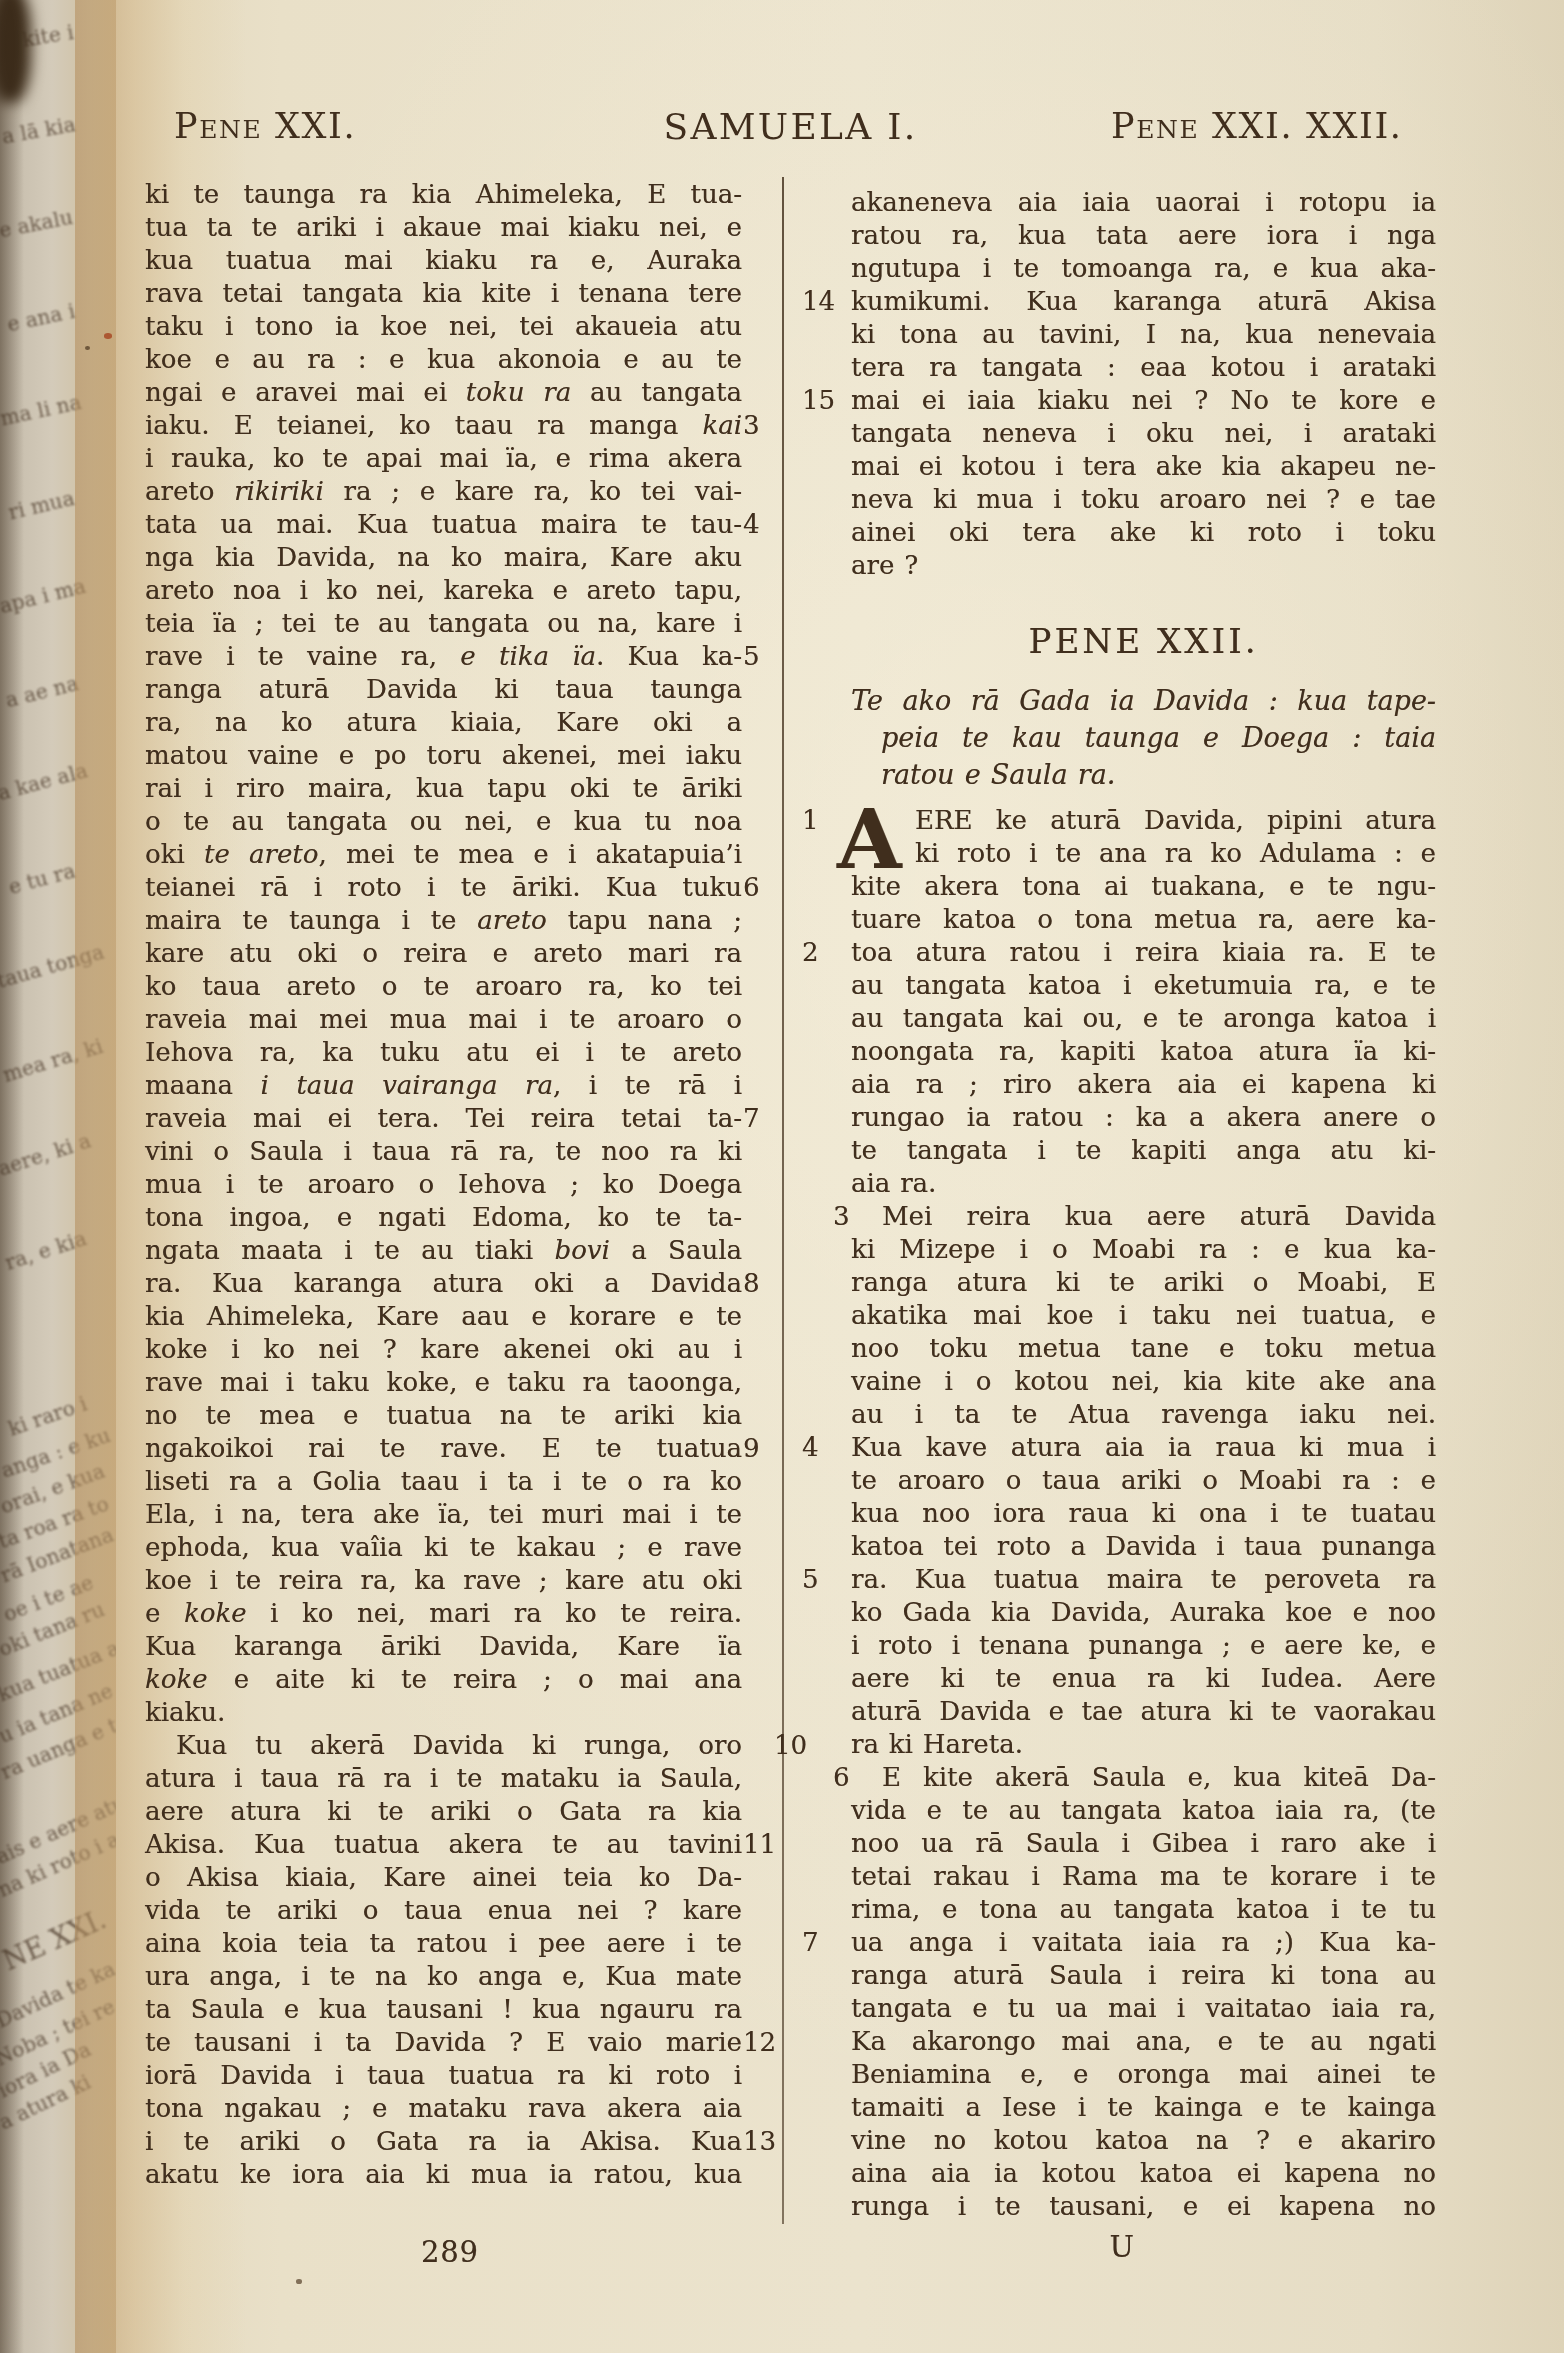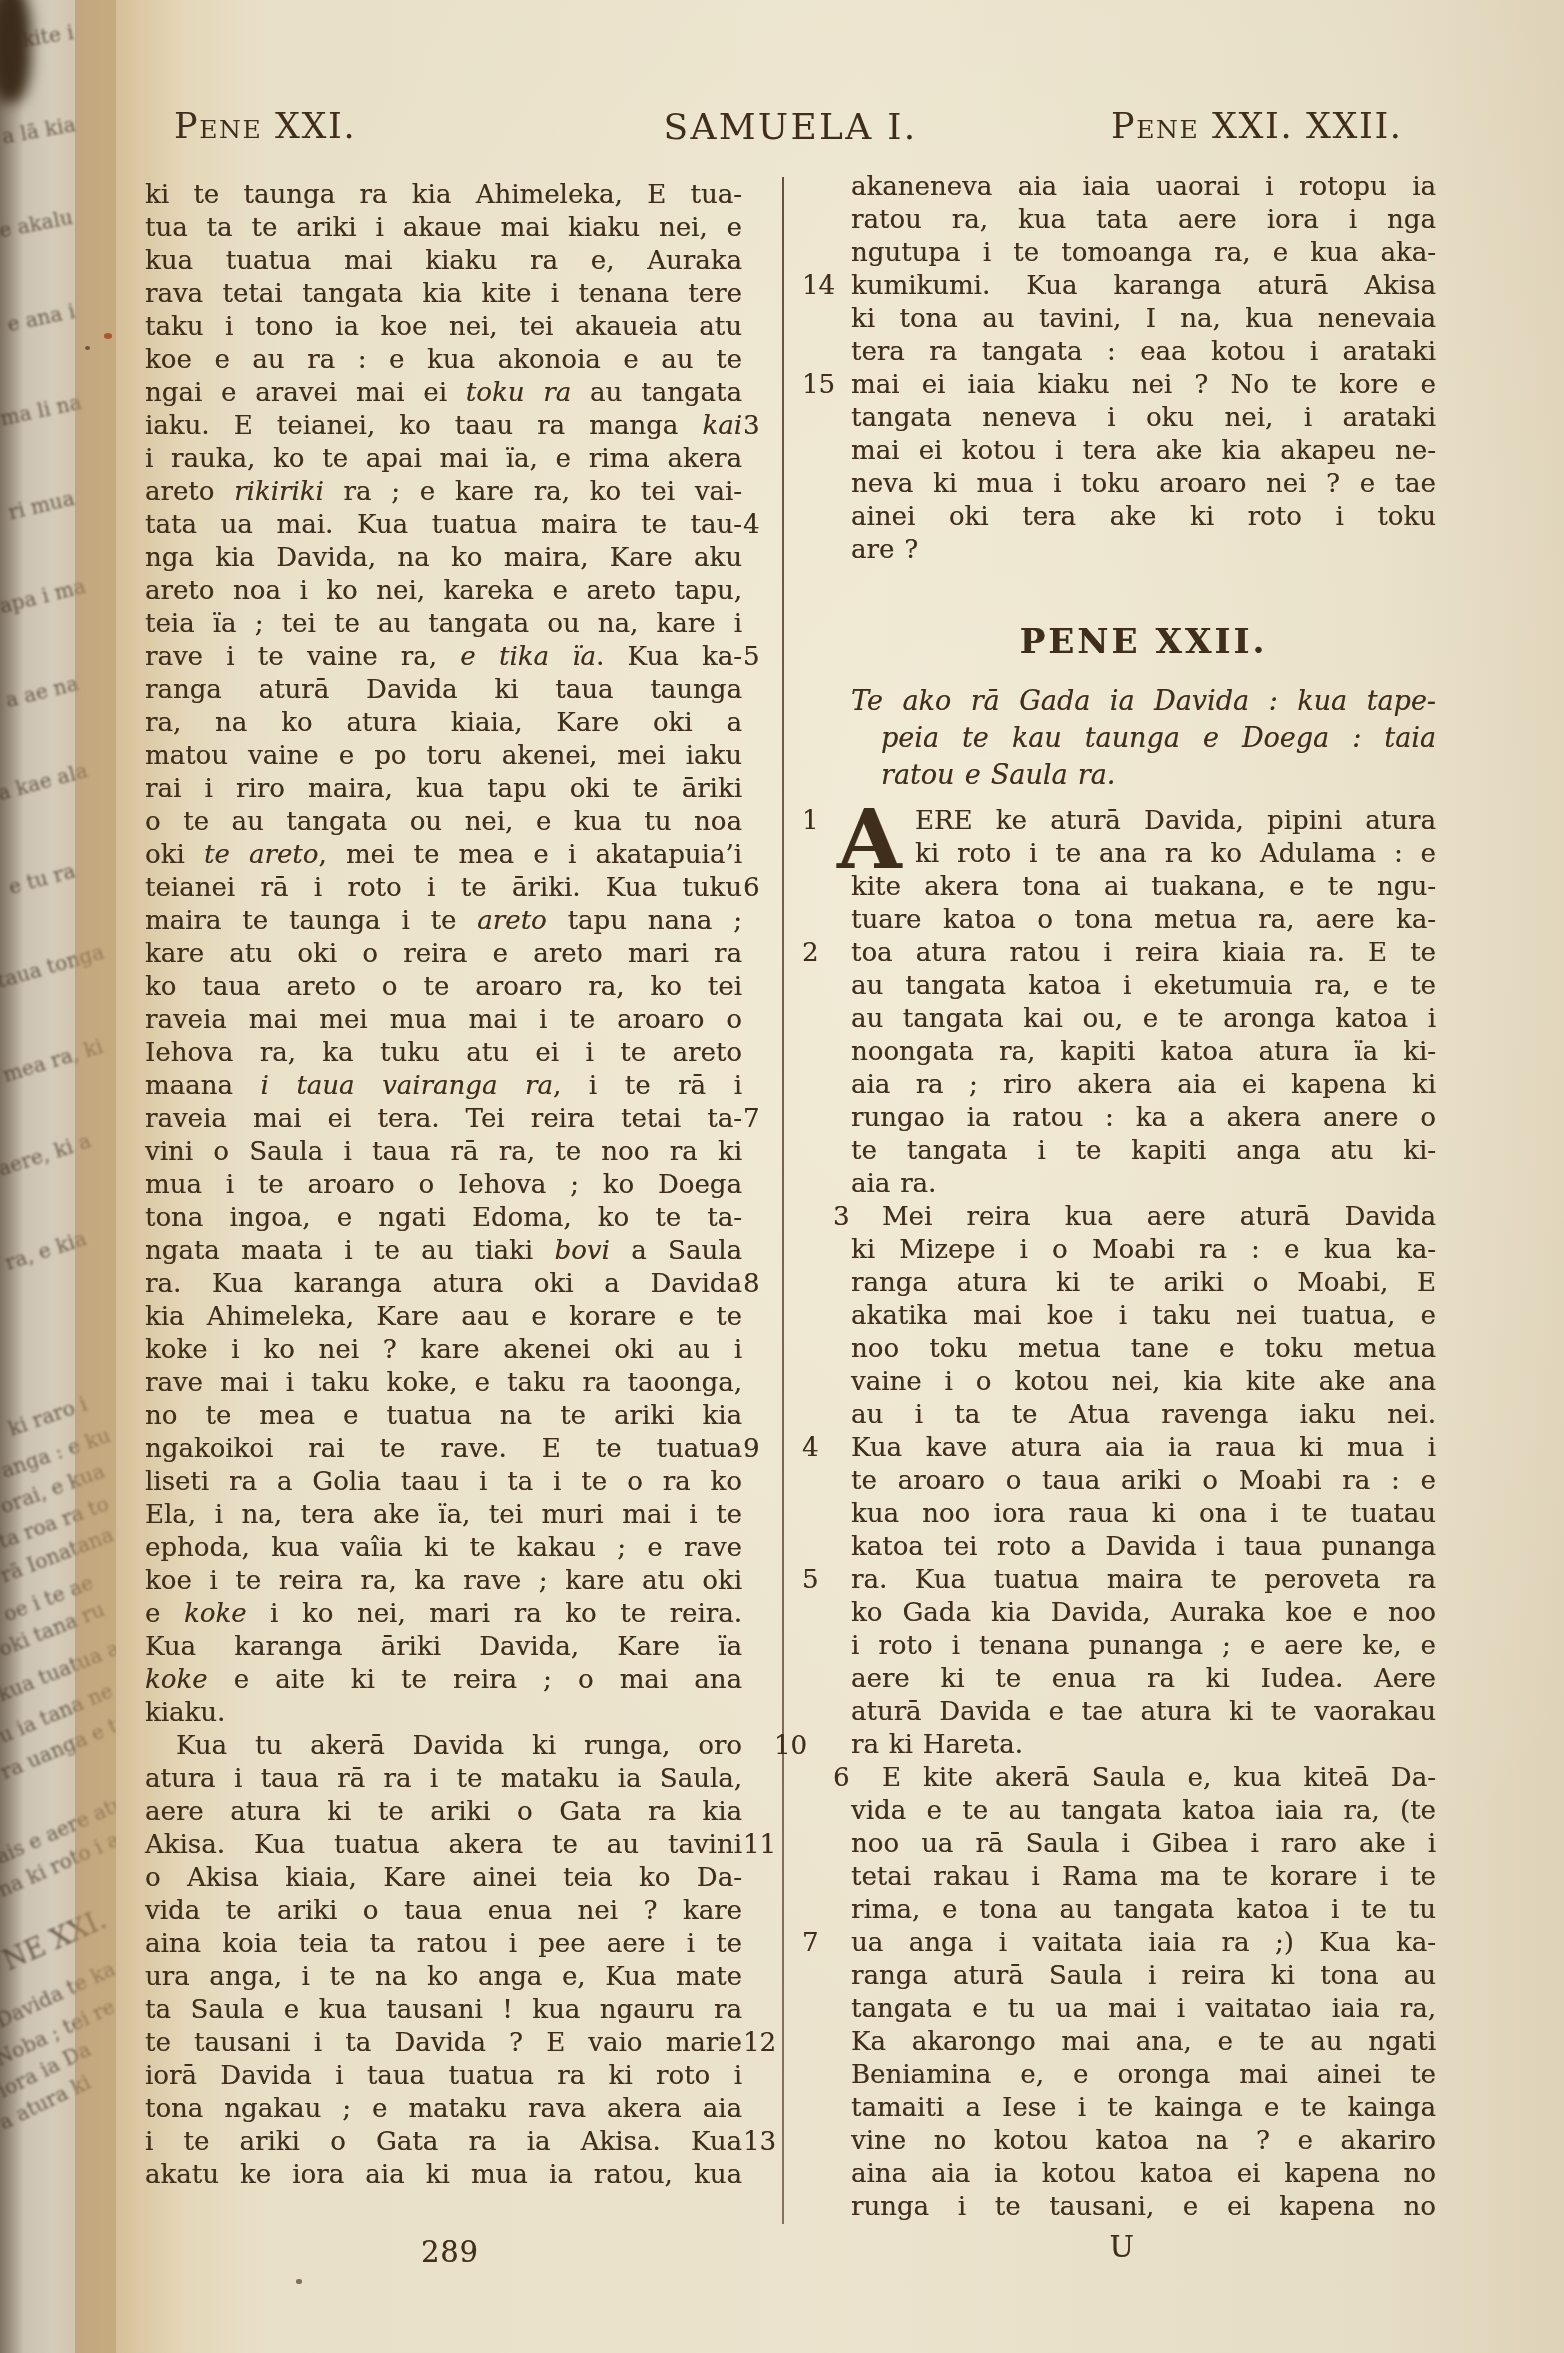--- a/index.html
+++ b/index.html
@@ -187,7 +187,7 @@
       <div class="line">akatu ke iora aia ki mua ia ratou, kua</div>
     </div>
 
-  <div id="colR21" class="textcol colR" style="left:851px;top:170px;width:585px;">
+  <div id="colR21" class="textcol colR" style="left:851px;top:186px;width:585px;">
       <div class="line">akaneneva aia iaia uaorai i rotopu ia</div>
       <div class="line">ratou ra, kua tata aere iora i nga</div>
       <div class="line">ngutupa i te tomoanga ra, e kua aka-</div>

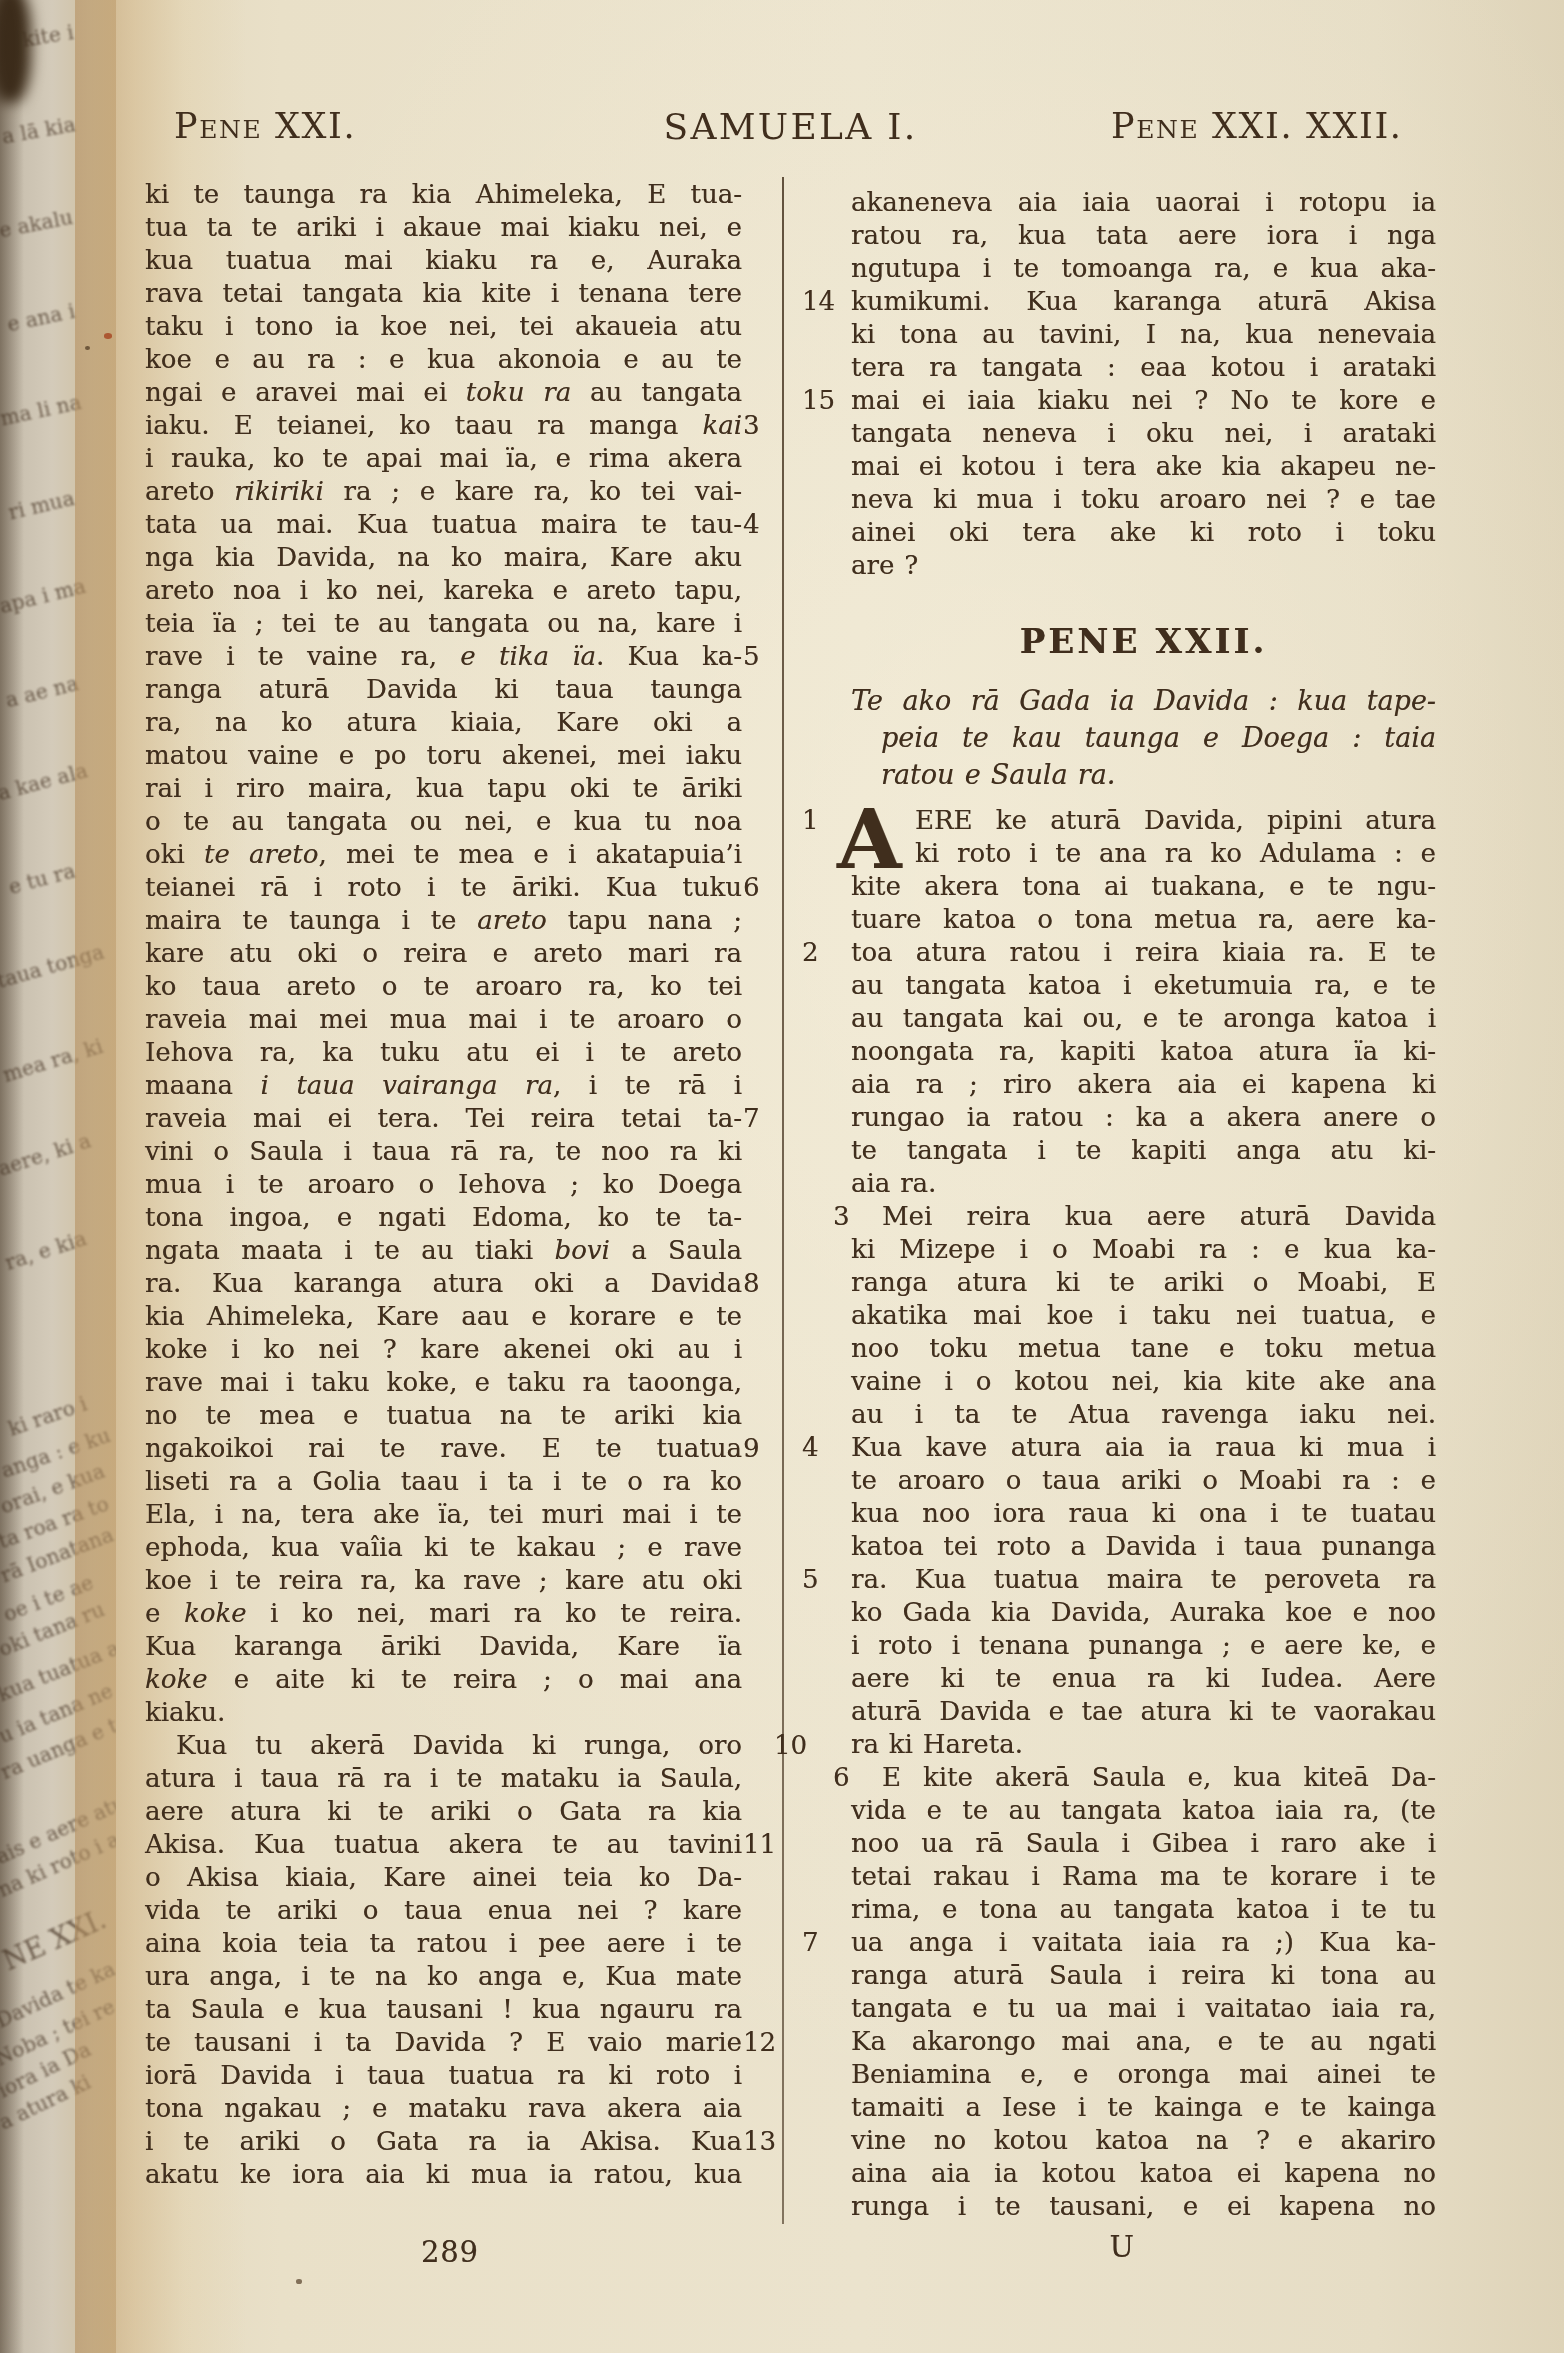--- a/index.html
+++ b/index.html
@@ -59,7 +59,6 @@
     position:absolute;left:851px;top:621px;width:585px;height:45px;
     text-align:center;font-size:34px;letter-spacing:3.1px;
     text-shadow:0.3px 0.3px 0 rgba(64,46,29,.6);
-    font-weight:bold;
   }
   .summary .line{height:37px;line-height:37px;font-size:27px;font-style:italic;}
   .dropcap{

